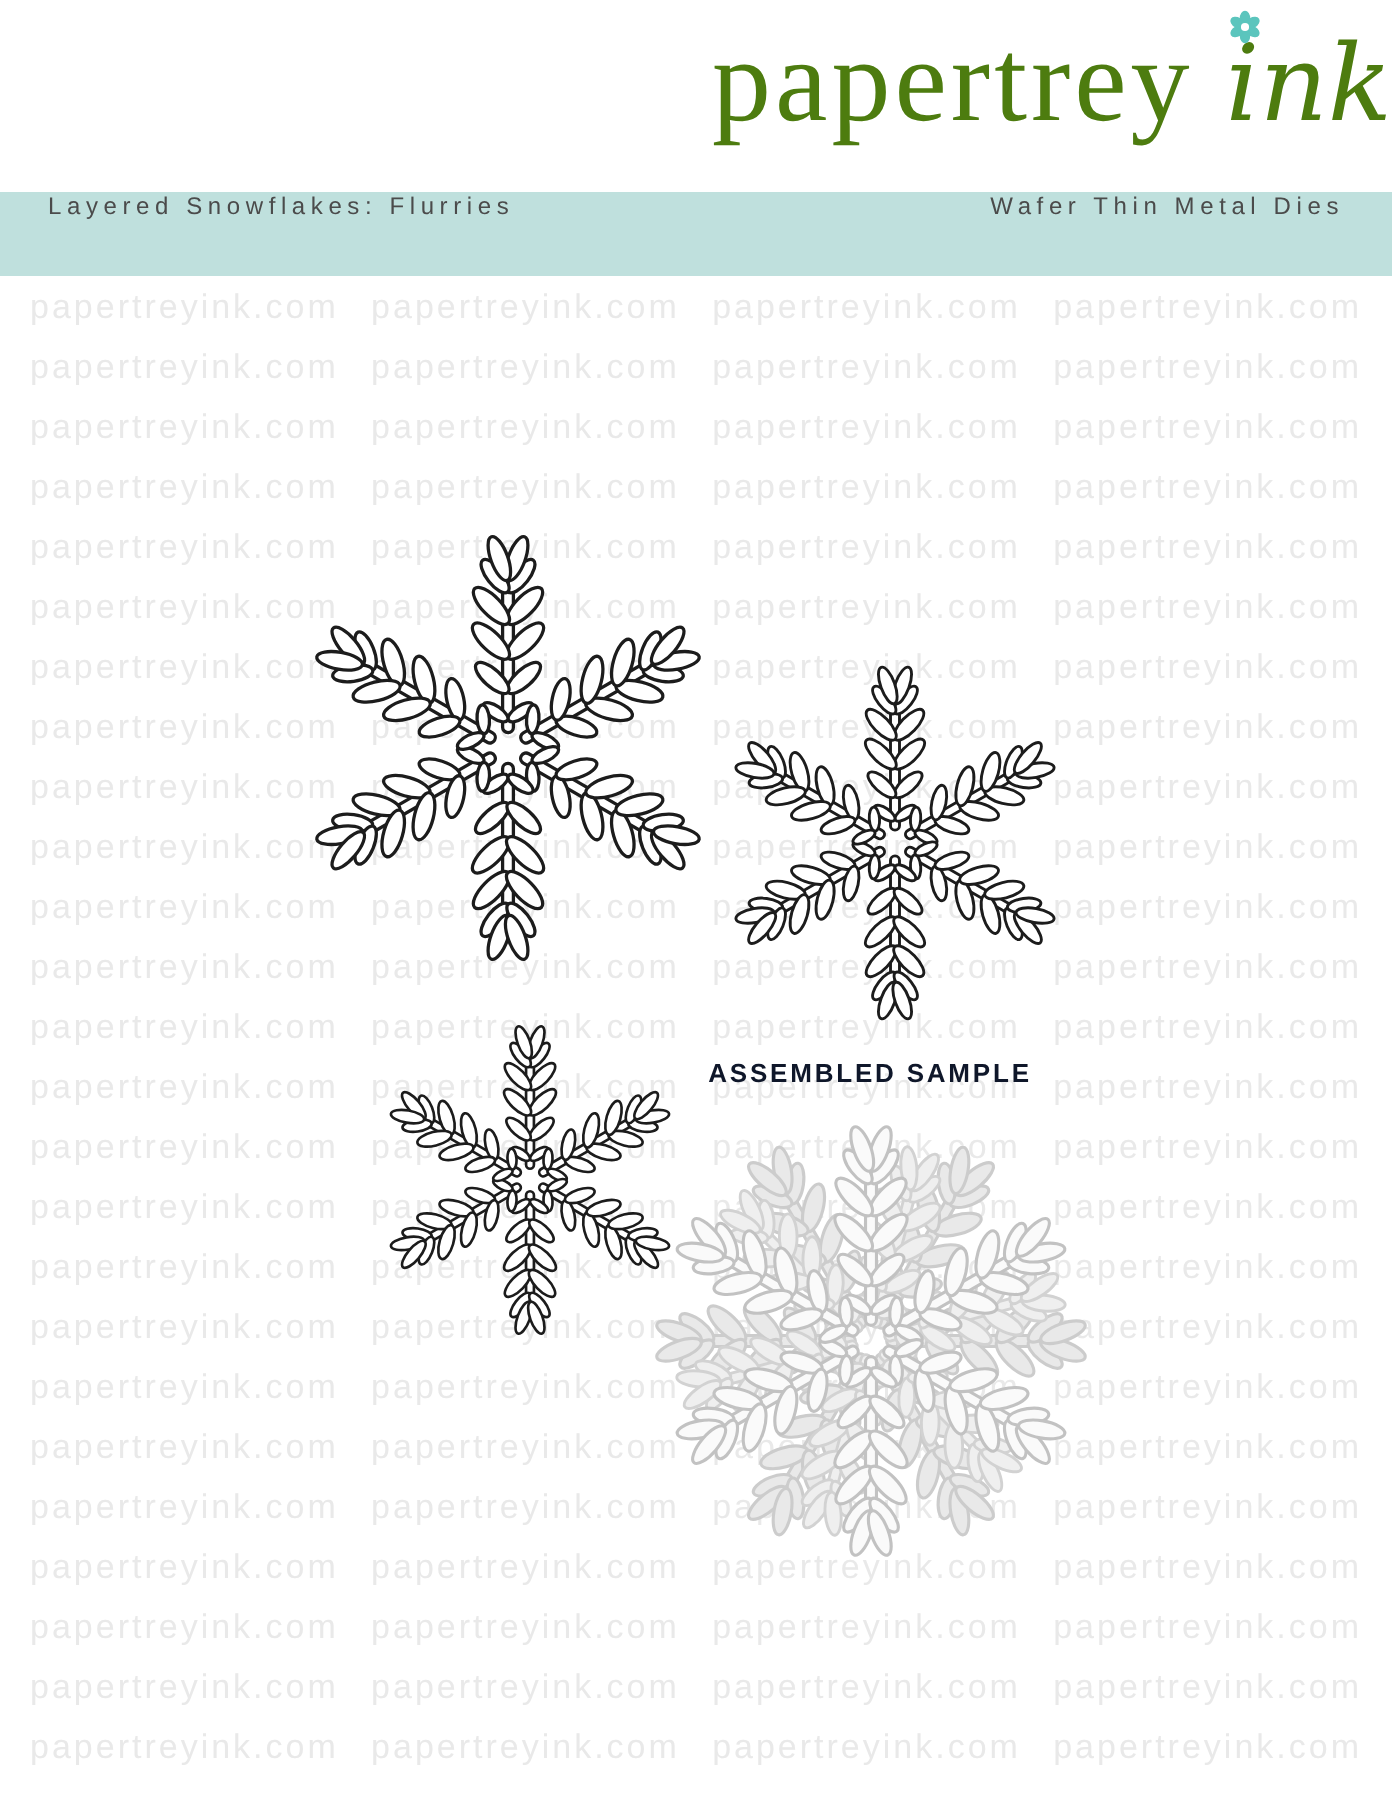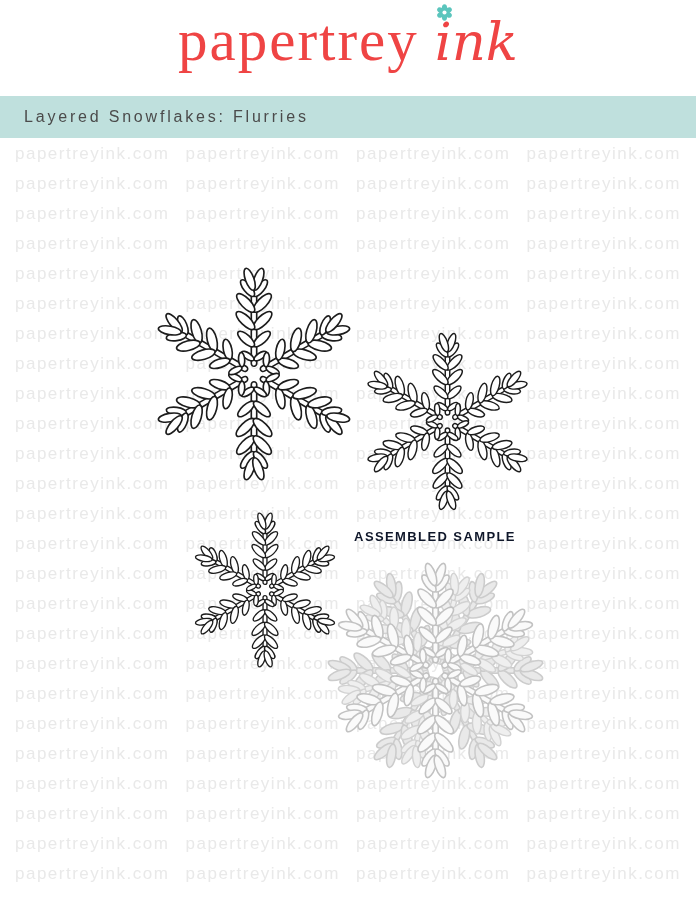--- a/index.html
+++ b/index.html
@@ -32,7 +32,7 @@
 
 <div class="page">
 
-  <header class="logo" style="color: #ef4444;">
+  <header class="logo" style="color: #4d7c0f; text-align: right;">
     <span class="brand-main">papertrey</span><span class="brand-accent"><svg class="flower" viewBox="-10 -10 20 20" id="flower-svg">
           <ellipse cx="0.00" cy="-5.00" rx="3.1" ry="4.6" fill="#5bc5bd" transform="rotate(0 0.00 -5.00)"></ellipse>
           <ellipse cx="4.33" cy="-2.50" rx="3.1" ry="4.6" fill="#5bc5bd" transform="rotate(60 4.33 -2.50)"></ellipse>

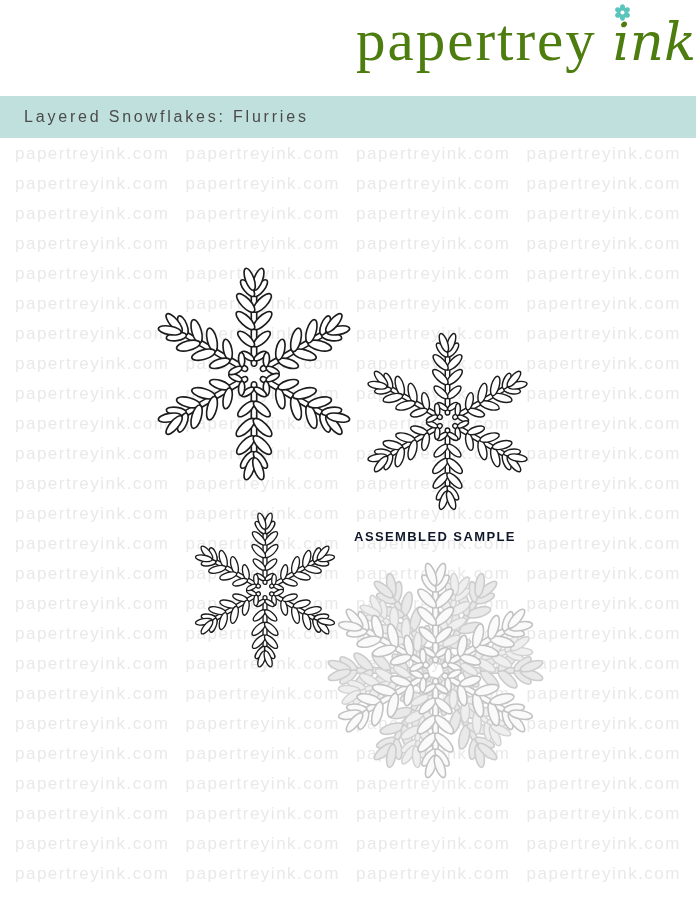--- a/index.html
+++ b/index.html
@@ -13,9 +13,9 @@
   .flower{position:absolute;left:1px;top:-7px;width:17px;height:17px;}
   
   .banner{position:absolute;top:96px;left:0;width:100%;height:42px;z-index:3;
-          display:flex;align-items:center;justify-content:space-between;
+          display:flex;align-items:flex-start;justify-content:space-between;
           padding:0 24px;box-sizing:border-box;
-          font-size:16px;letter-spacing:2.8px;}
+          font-size:12px;letter-spacing:2.8px;}
   
   .watermark{position:absolute;left:0;top:0;width:696px;height:900px;z-index:1;}
   .wm-row{position:absolute;left:0;width:100%;display:flex;justify-content:space-between;

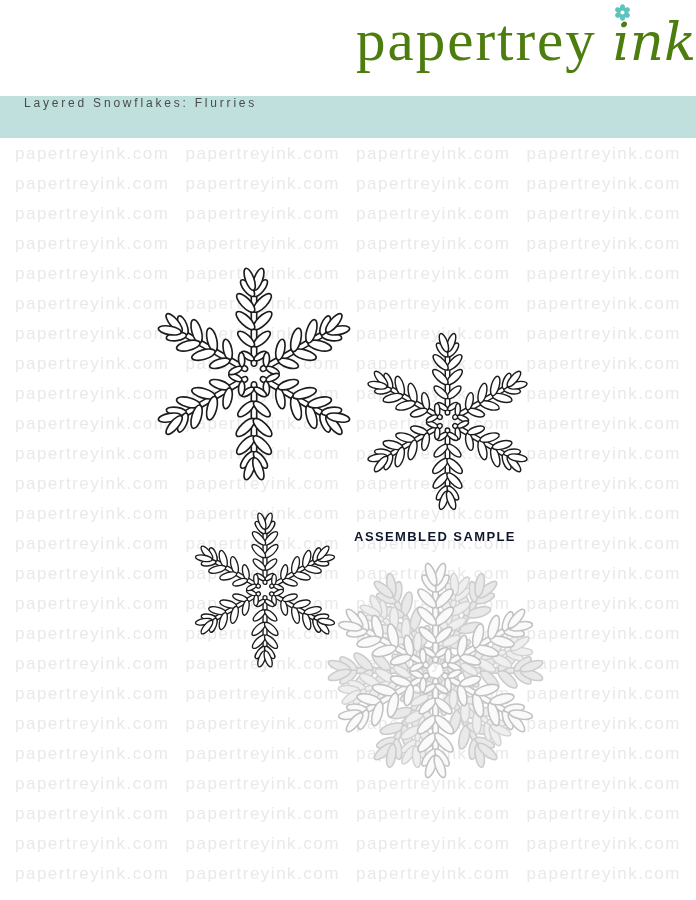--- a/index.html
+++ b/index.html
@@ -46,6 +46,7 @@
 
   <div class="banner" id="banner" style="background: rgb(191, 224, 221); color: rgb(75, 75, 75);">
     <span>Layered Snowflakes: Flurries</span>
+    <span>Wafer Thin Metal Dies</span>
   </div>
 
   <div class="watermark" id="watermark">

